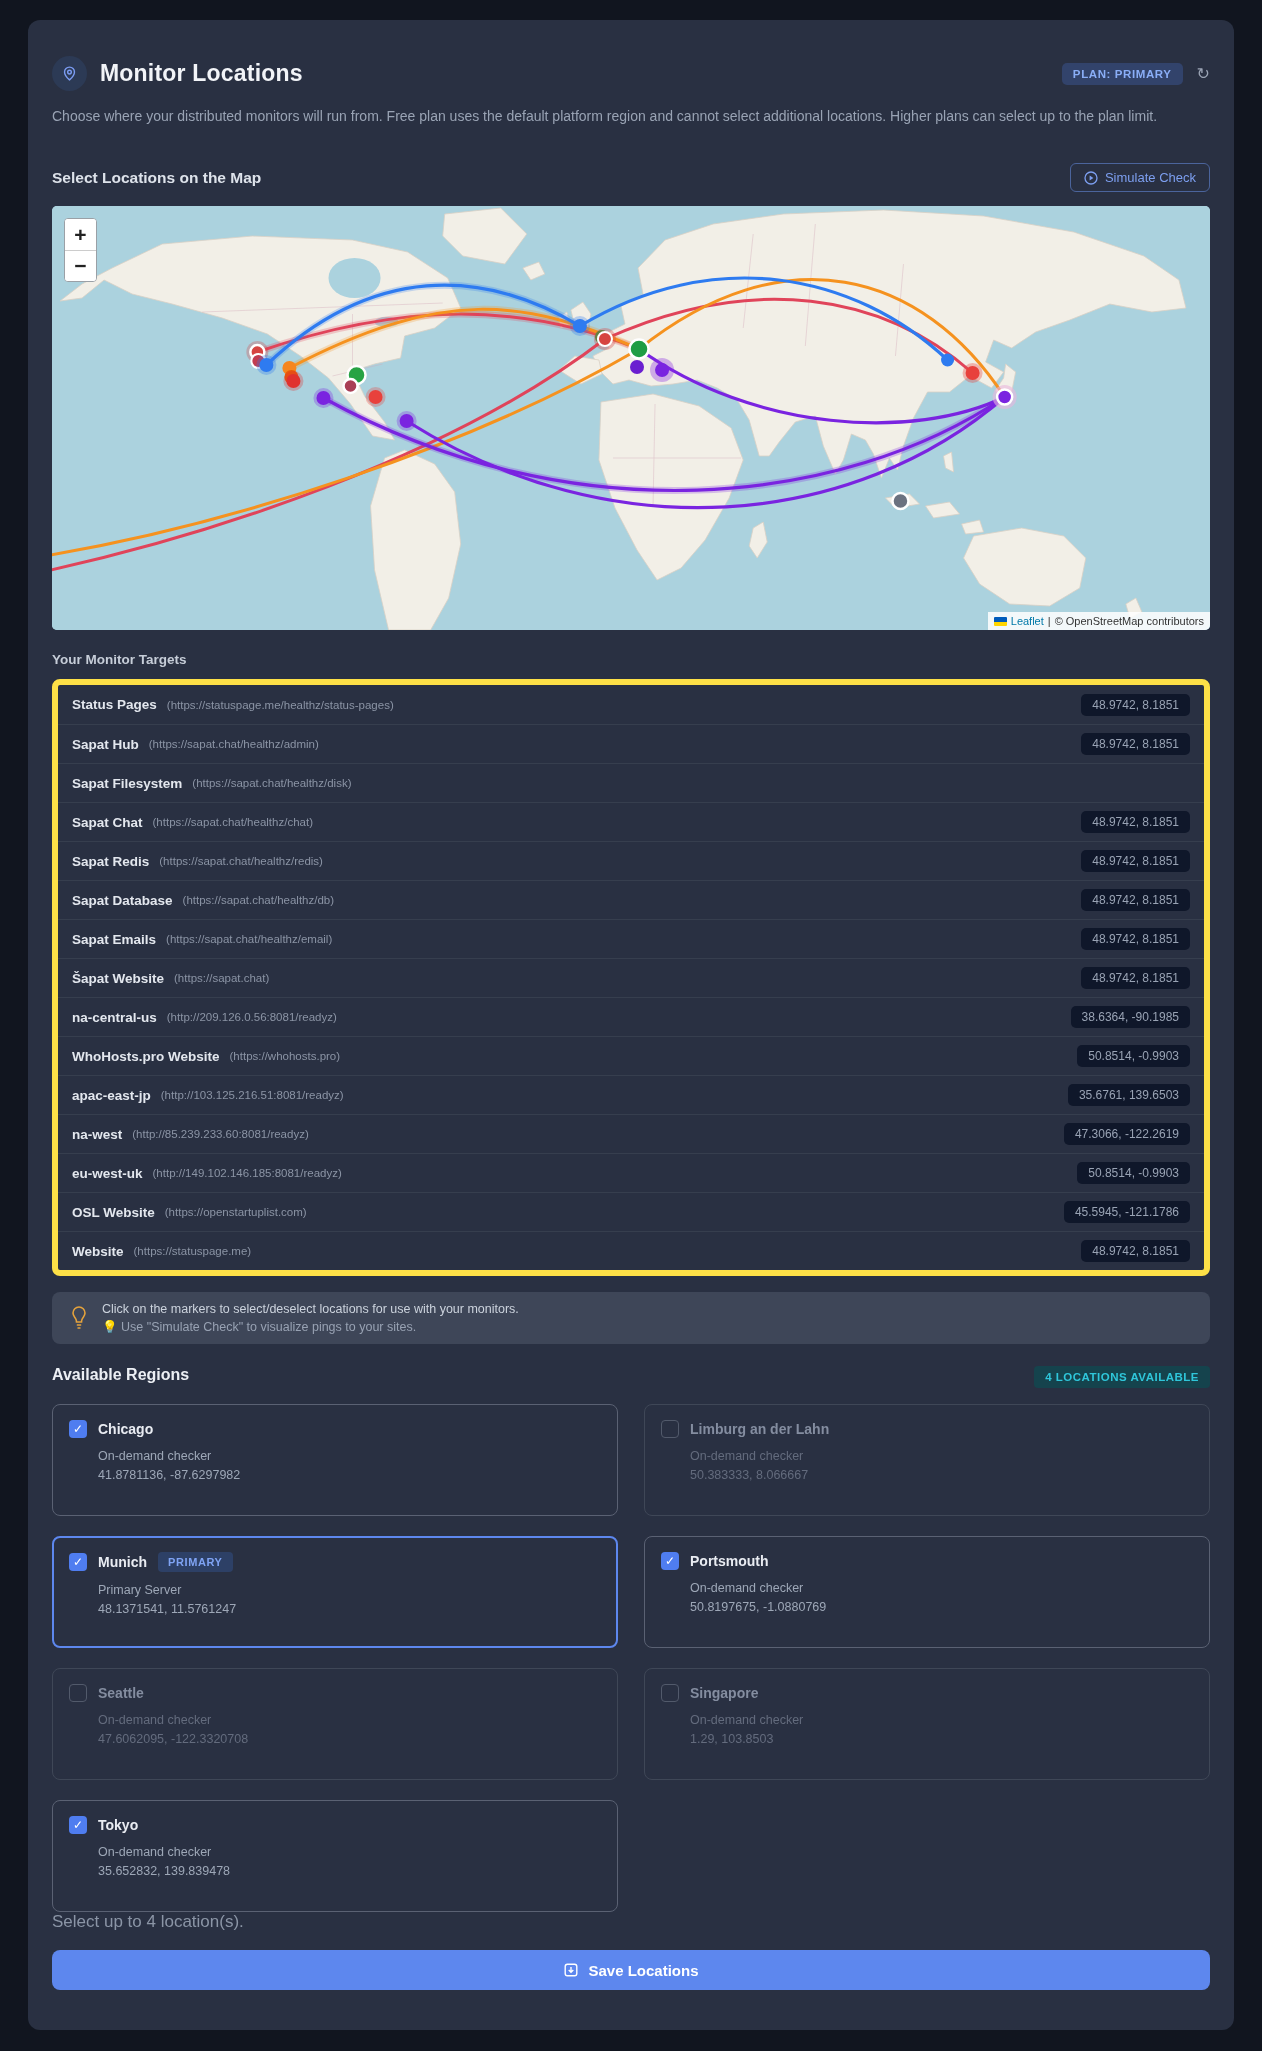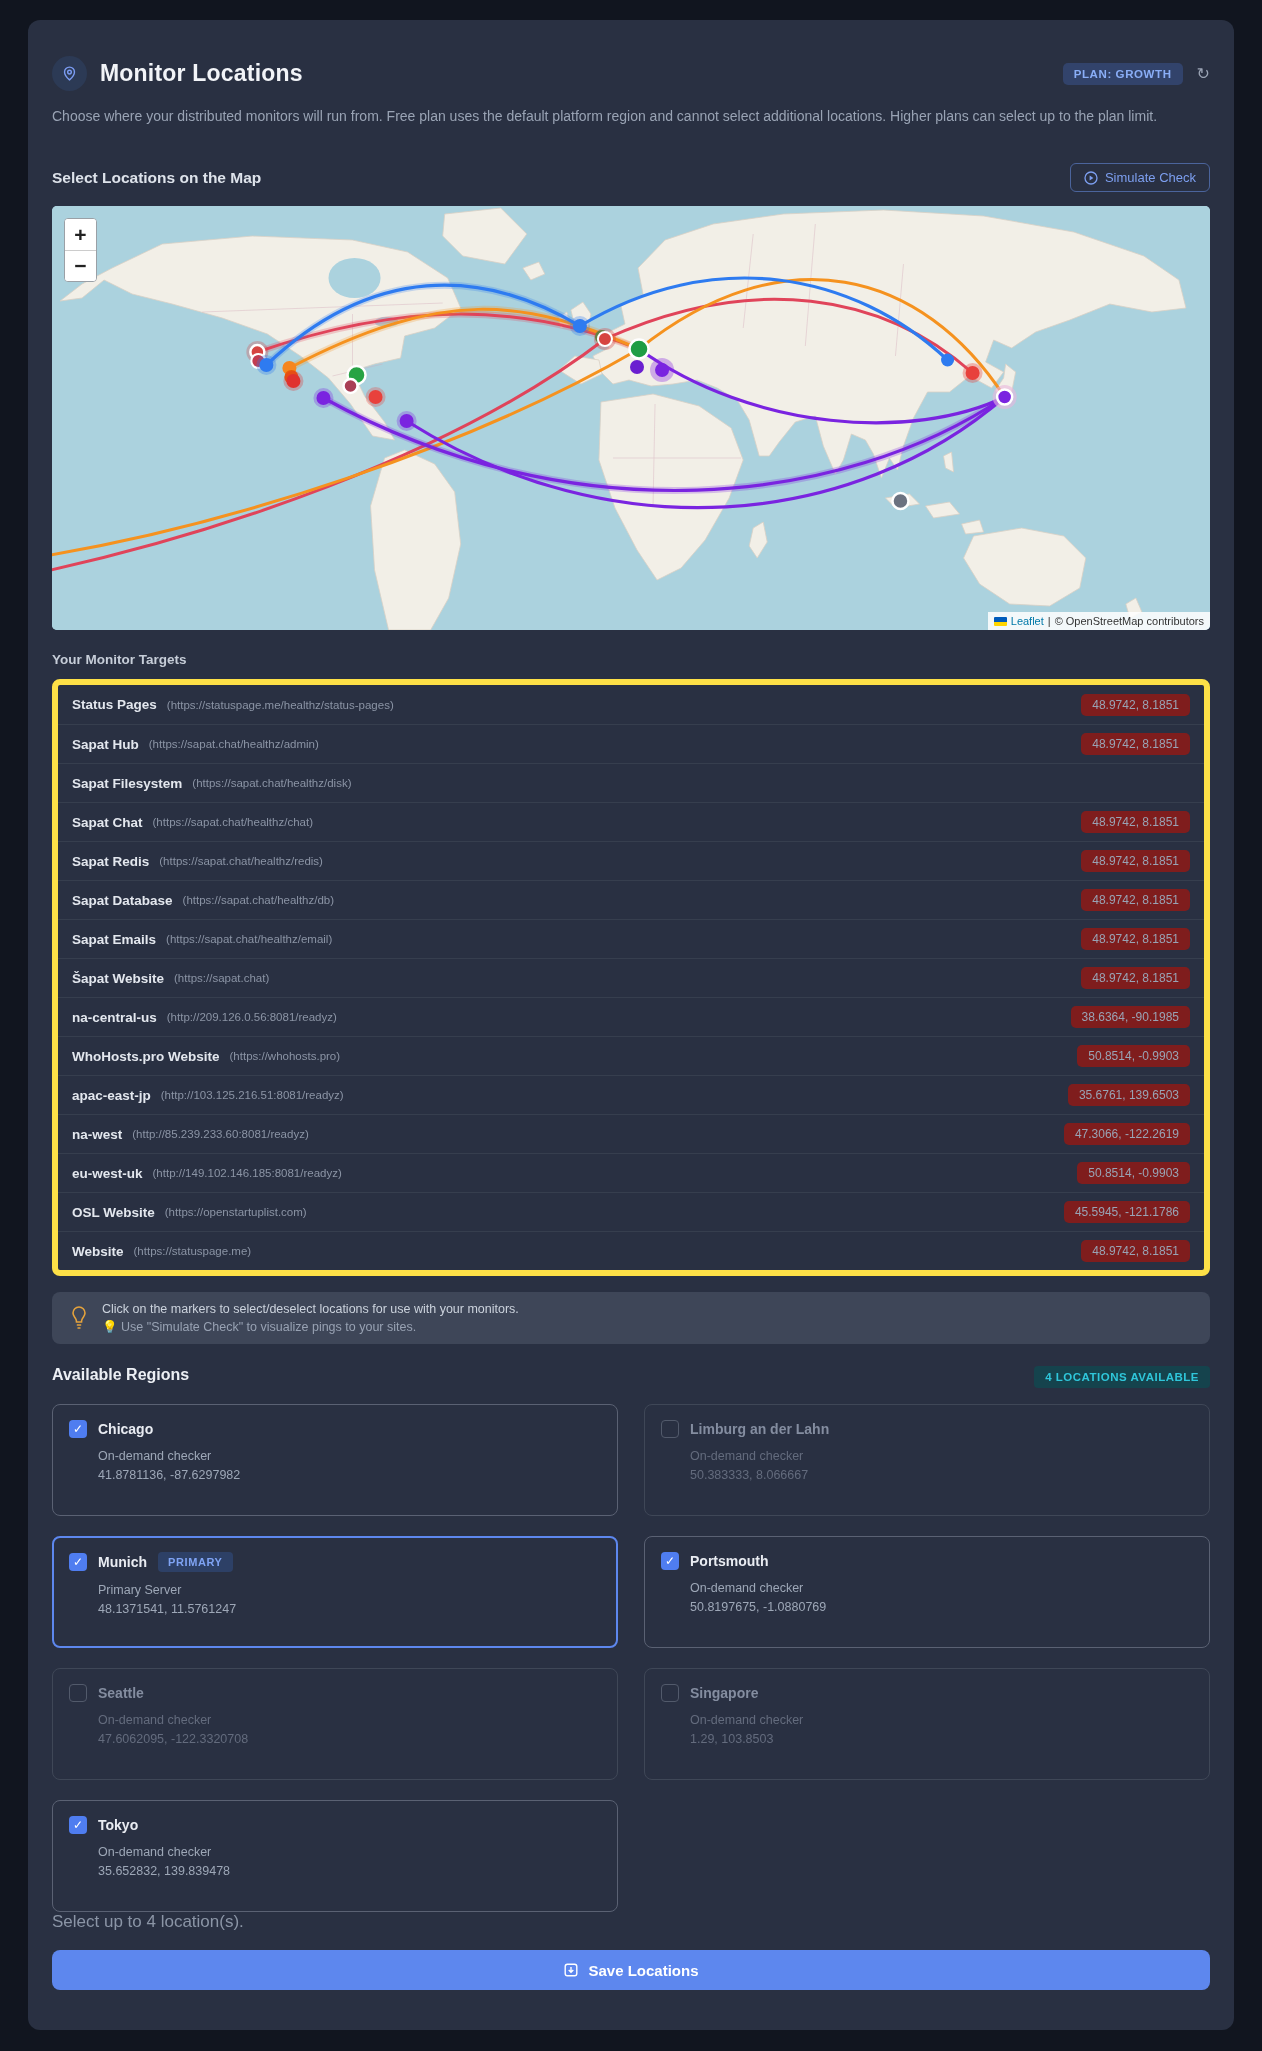--- a/index.html
+++ b/index.html
@@ -79,7 +79,7 @@
     </div>
     <div class="hdr-title">Monitor Locations</div>
     <div class="hdr-right">
-      <span class="plan-badge">PLAN: GROWTH</span>
+      <span class="plan-badge">PLAN: PRIMARY</span>
       <span class="refresh">↻</span>
     </div>
   </div>

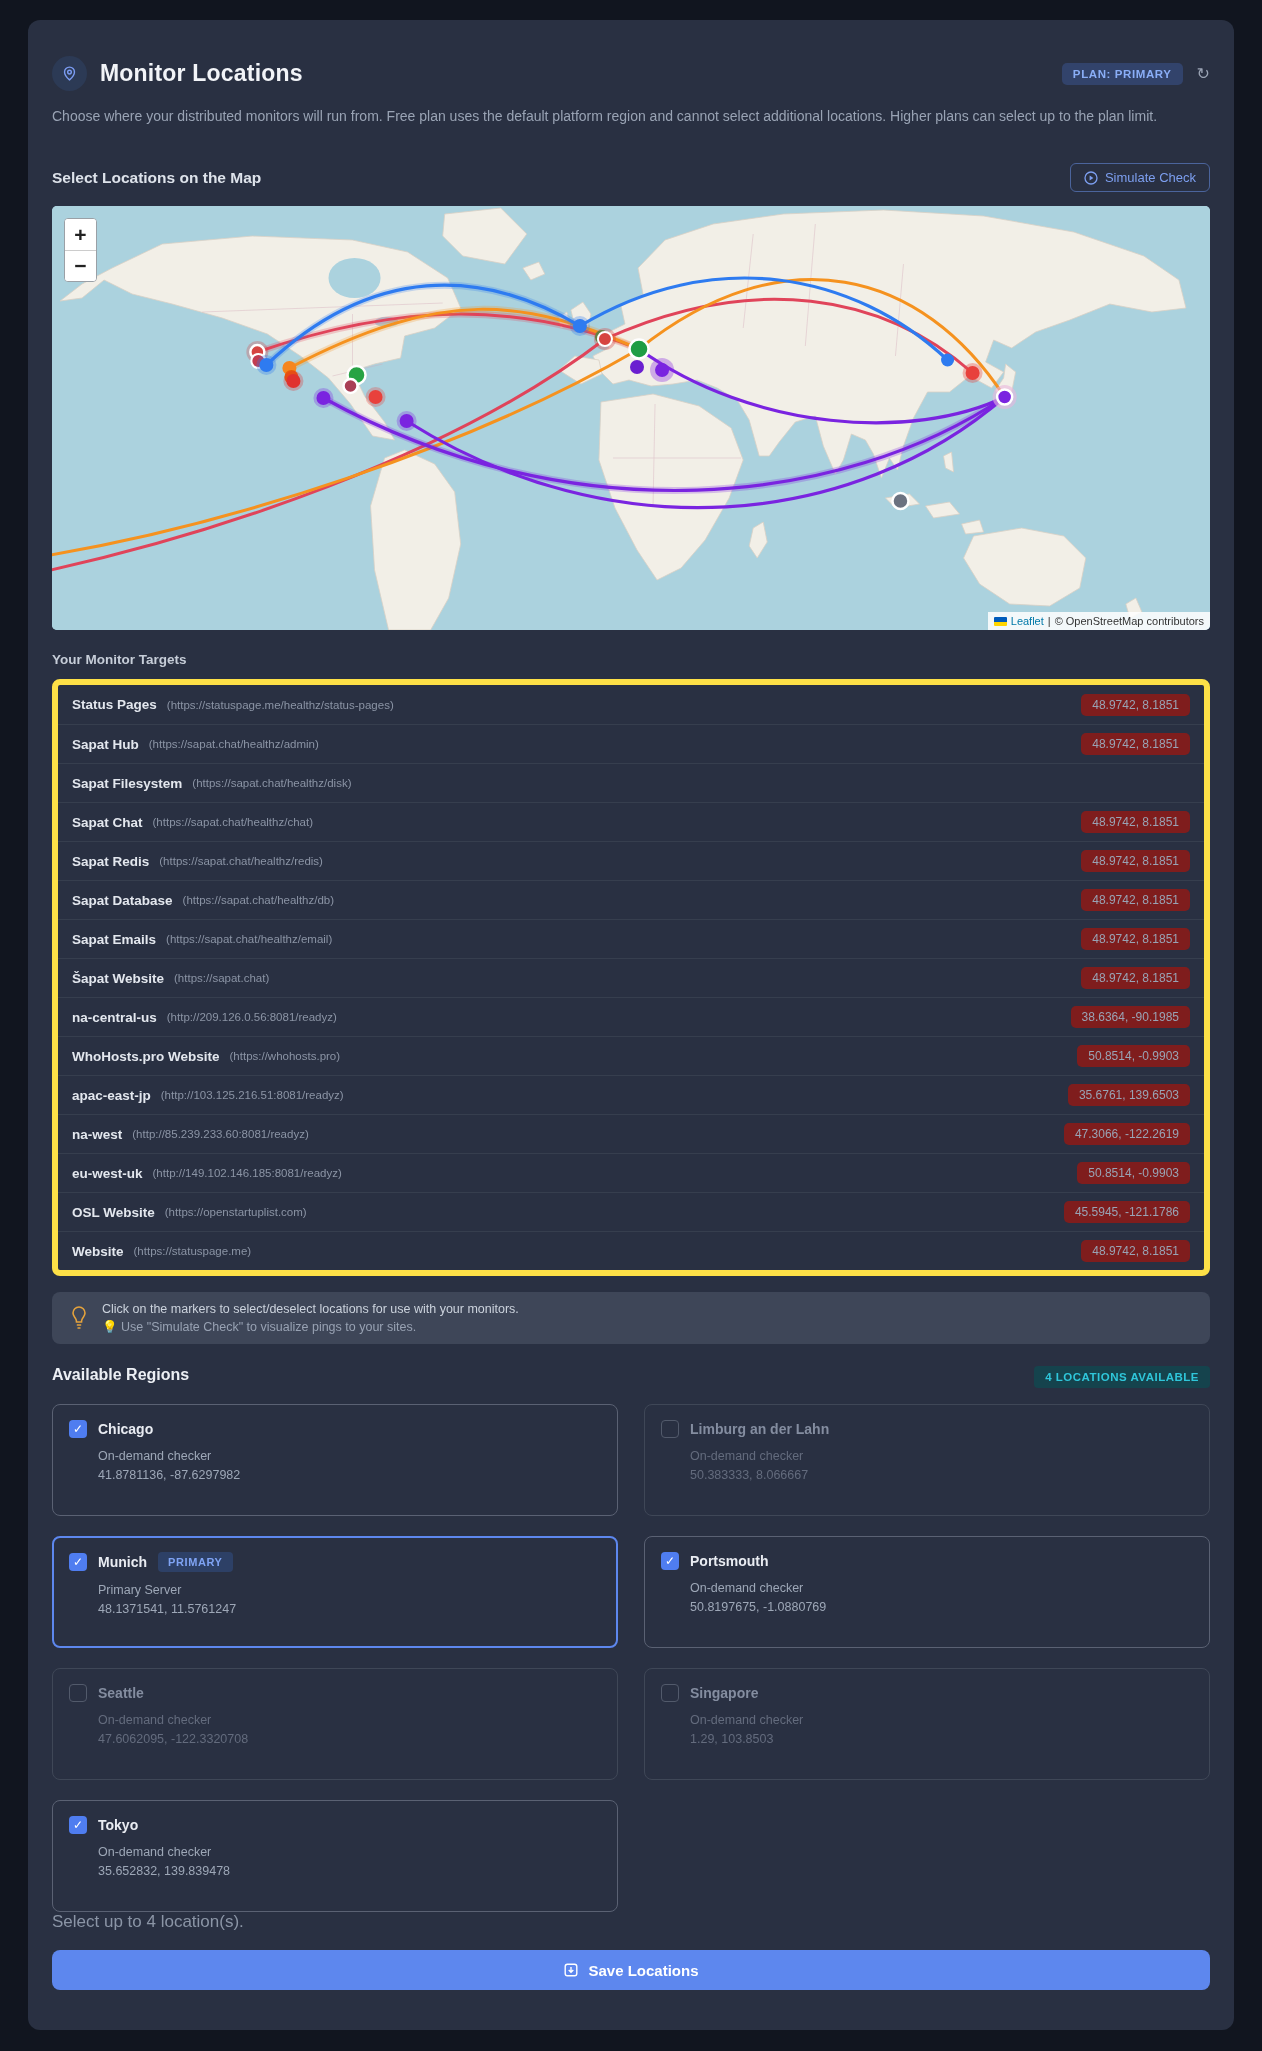--- a/index.html
+++ b/index.html
@@ -35,7 +35,7 @@
   .trow + .trow { border-top:1px solid #363e4e; }
   .tname { color:#e3e7ee; font-size:13.5px; font-weight:600; }
   .turl { color:#8b94a5; font-size:11.5px; margin-left:10px; }
-  .tcoord { margin-left:auto; background:#7f1d1d; color:#99a3b4; font-size:12px; padding:4px 11px; border-radius:5px; white-space:nowrap; }
+  .tcoord { margin-left:auto; background:#0f172a; color:#99a3b4; font-size:12px; padding:4px 11px; border-radius:5px; white-space:nowrap; }
 
   
   .tipbox { margin-top:16px; background:#3e4658; border-radius:8px; padding:10px 18px; display:flex; align-items:center; gap:14px; }

